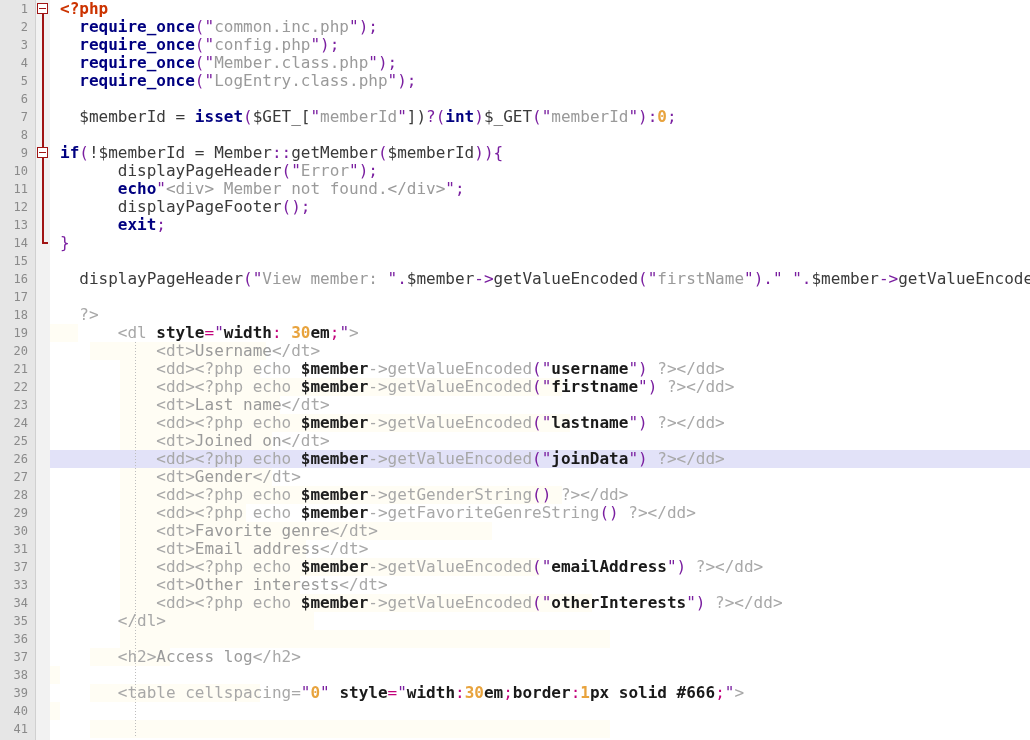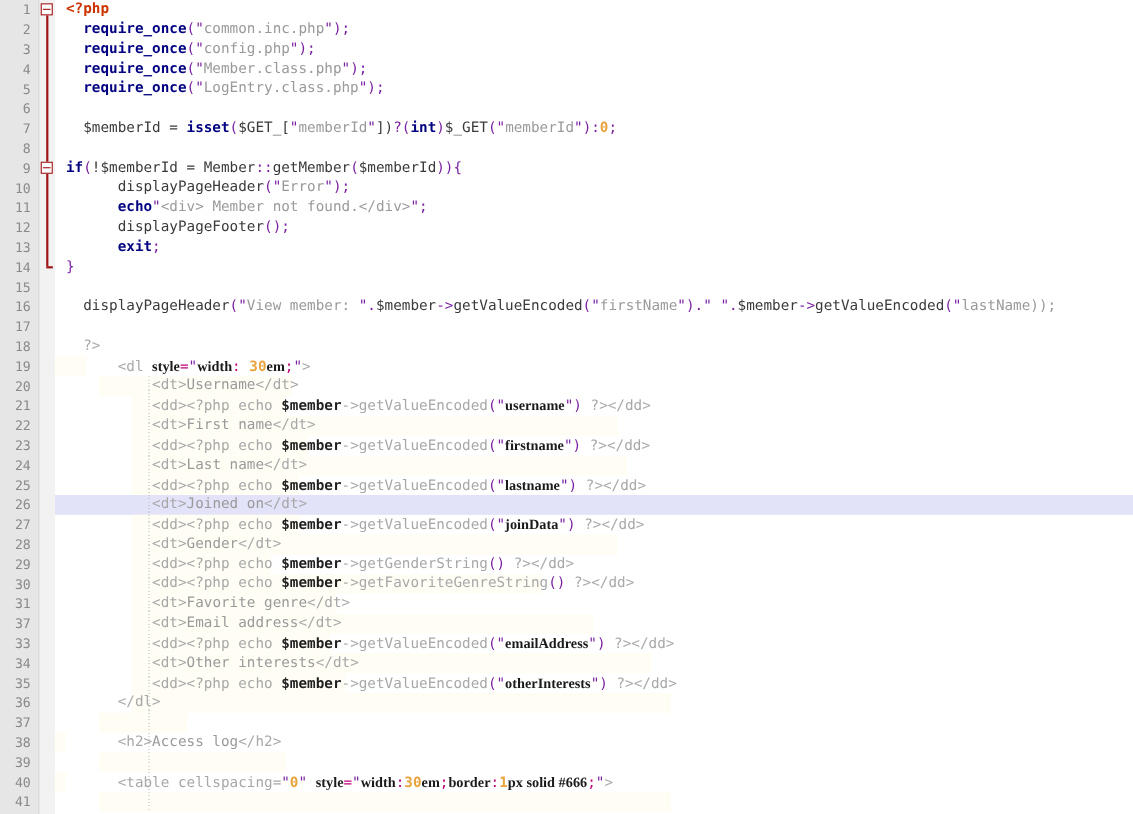--- a/index.html
+++ b/index.html
@@ -62,7 +62,7 @@
   .row{
     position:relative;height:18px;line-height:18px;
     white-space:pre;
-    font-size:13px;
+    font-size:16px;
     font-family:"DejaVu Sans Mono","Liberation Mono",monospace;
     color:#404040;
     padding-left:10px;

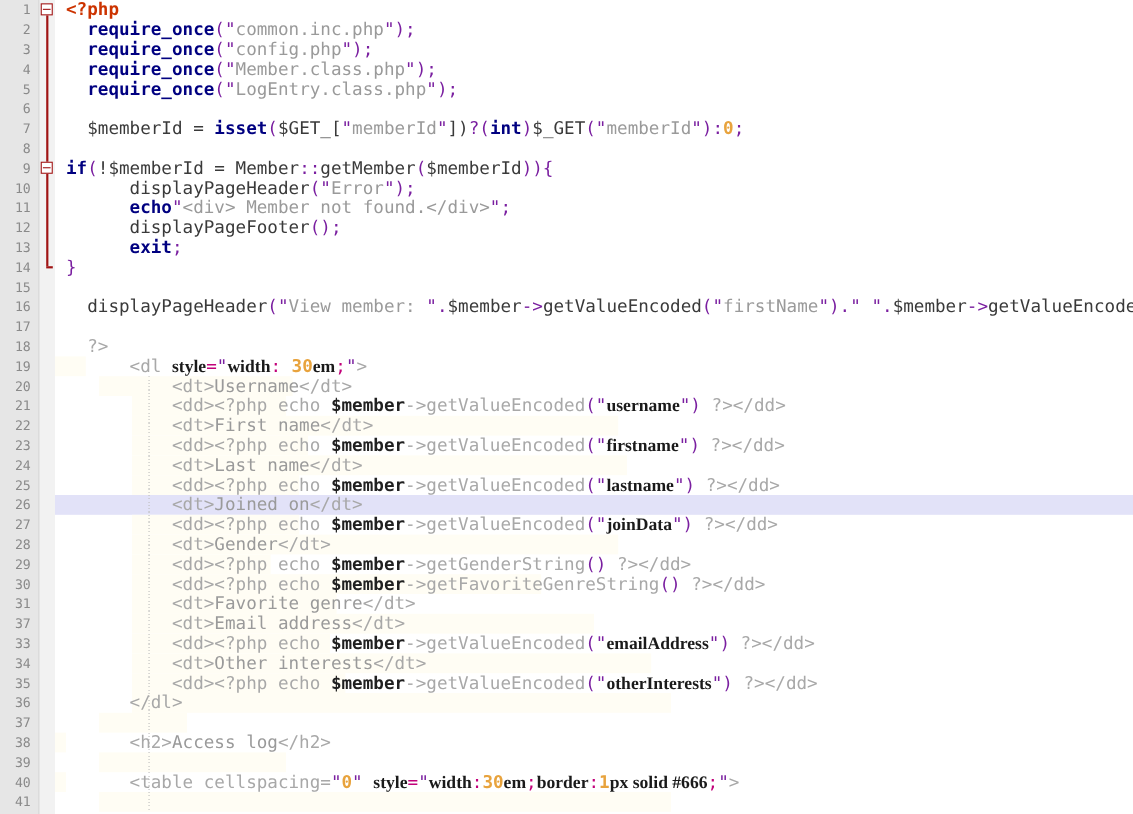--- a/index.html
+++ b/index.html
@@ -85,7 +85,7 @@
   .plain   {color:#3a3a3a;text-align:right;}
   .htag    {color:#a8a8a8;}                    
   .htagtxt {color:#9a9a9a;}
-  .attr    {color:#1a1a1a;font-weight:bold;font-family:Liberation Serif, serif;}   
+  .attr    {color:#1a1a1a;font-weight:bold;}   
   .eq      {color:#c2007a;}                    
   .cream   {background:#fffdf4;}
   .curline {background:#e2e2f8;}

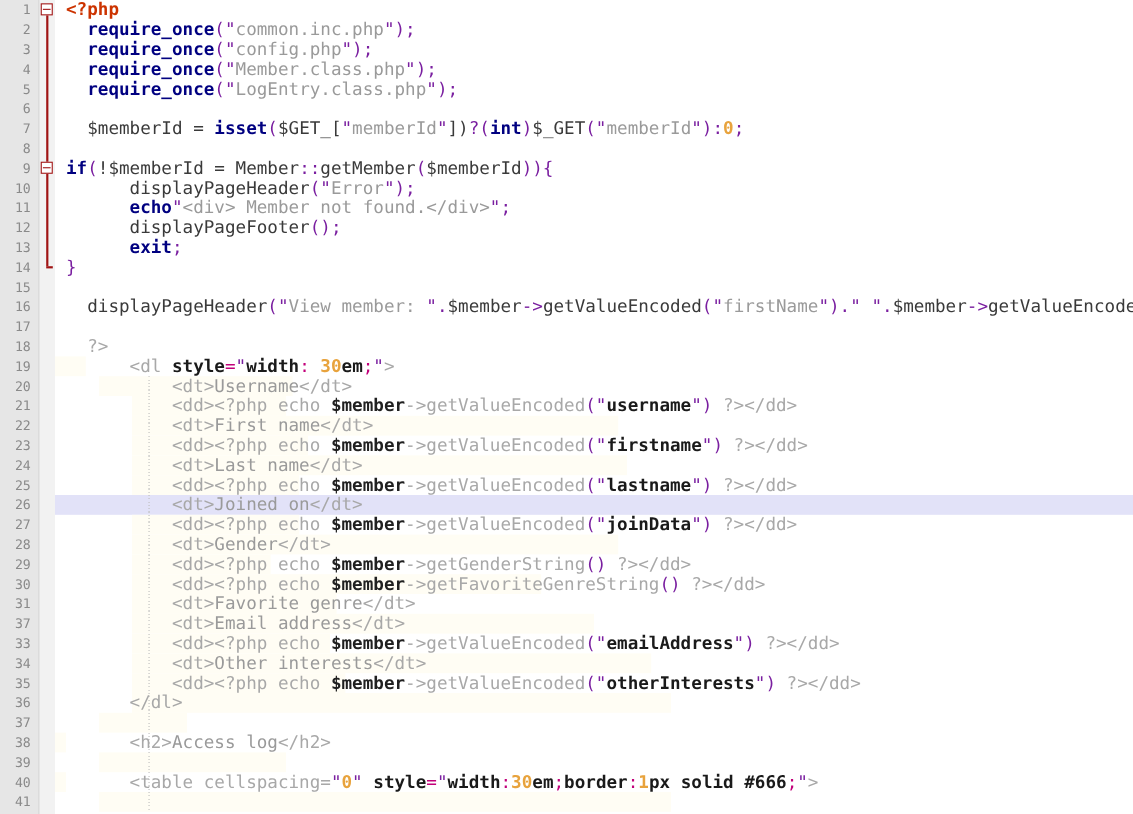--- a/index.html
+++ b/index.html
@@ -197,7 +197,6 @@
         <div class="row">      <span class="htag">&lt;dl </span><span class="attr">style</span><span class="eq">=</span><span class="strq">"</span><span class="attr">width</span><span class="eq">: </span><span class="num">30</span><span class="attr">em</span><span class="eq">;</span><span class="strq">"</span><span class="htag">&gt;</span></div>
         <div class="row">          <span class="htag">&lt;dt&gt;</span><span class="htagtxt">Username</span><span class="htag">&lt;/dt&gt;</span></div>
         <div class="row">          <span class="htag">&lt;dd&gt;&lt;?php echo </span><span class="var">$member</span><span class="htag">-&gt;getValueEncoded</span><span class="pun">(</span><span class="strq">"</span><span class="attr">username</span><span class="strq">"</span><span class="pun">)</span><span class="htag"> ?&gt;&lt;/dd&gt;</span></div>
-        <div class="row">          <span class="htag">&lt;dt&gt;</span><span class="htagtxt">First name</span><span class="htag">&lt;/dt&gt;</span></div>
         <div class="row">          <span class="htag">&lt;dd&gt;&lt;?php echo </span><span class="var">$member</span><span class="htag">-&gt;getValueEncoded</span><span class="pun">(</span><span class="strq">"</span><span class="attr">firstname</span><span class="strq">"</span><span class="pun">)</span><span class="htag"> ?&gt;&lt;/dd&gt;</span></div>
         <div class="row">          <span class="htag">&lt;dt&gt;</span><span class="htagtxt">Last name</span><span class="htag">&lt;/dt&gt;</span></div>
         <div class="row">          <span class="htag">&lt;dd&gt;&lt;?php echo </span><span class="var">$member</span><span class="htag">-&gt;getValueEncoded</span><span class="pun">(</span><span class="strq">"</span><span class="attr">lastname</span><span class="strq">"</span><span class="pun">)</span><span class="htag"> ?&gt;&lt;/dd&gt;</span></div>

